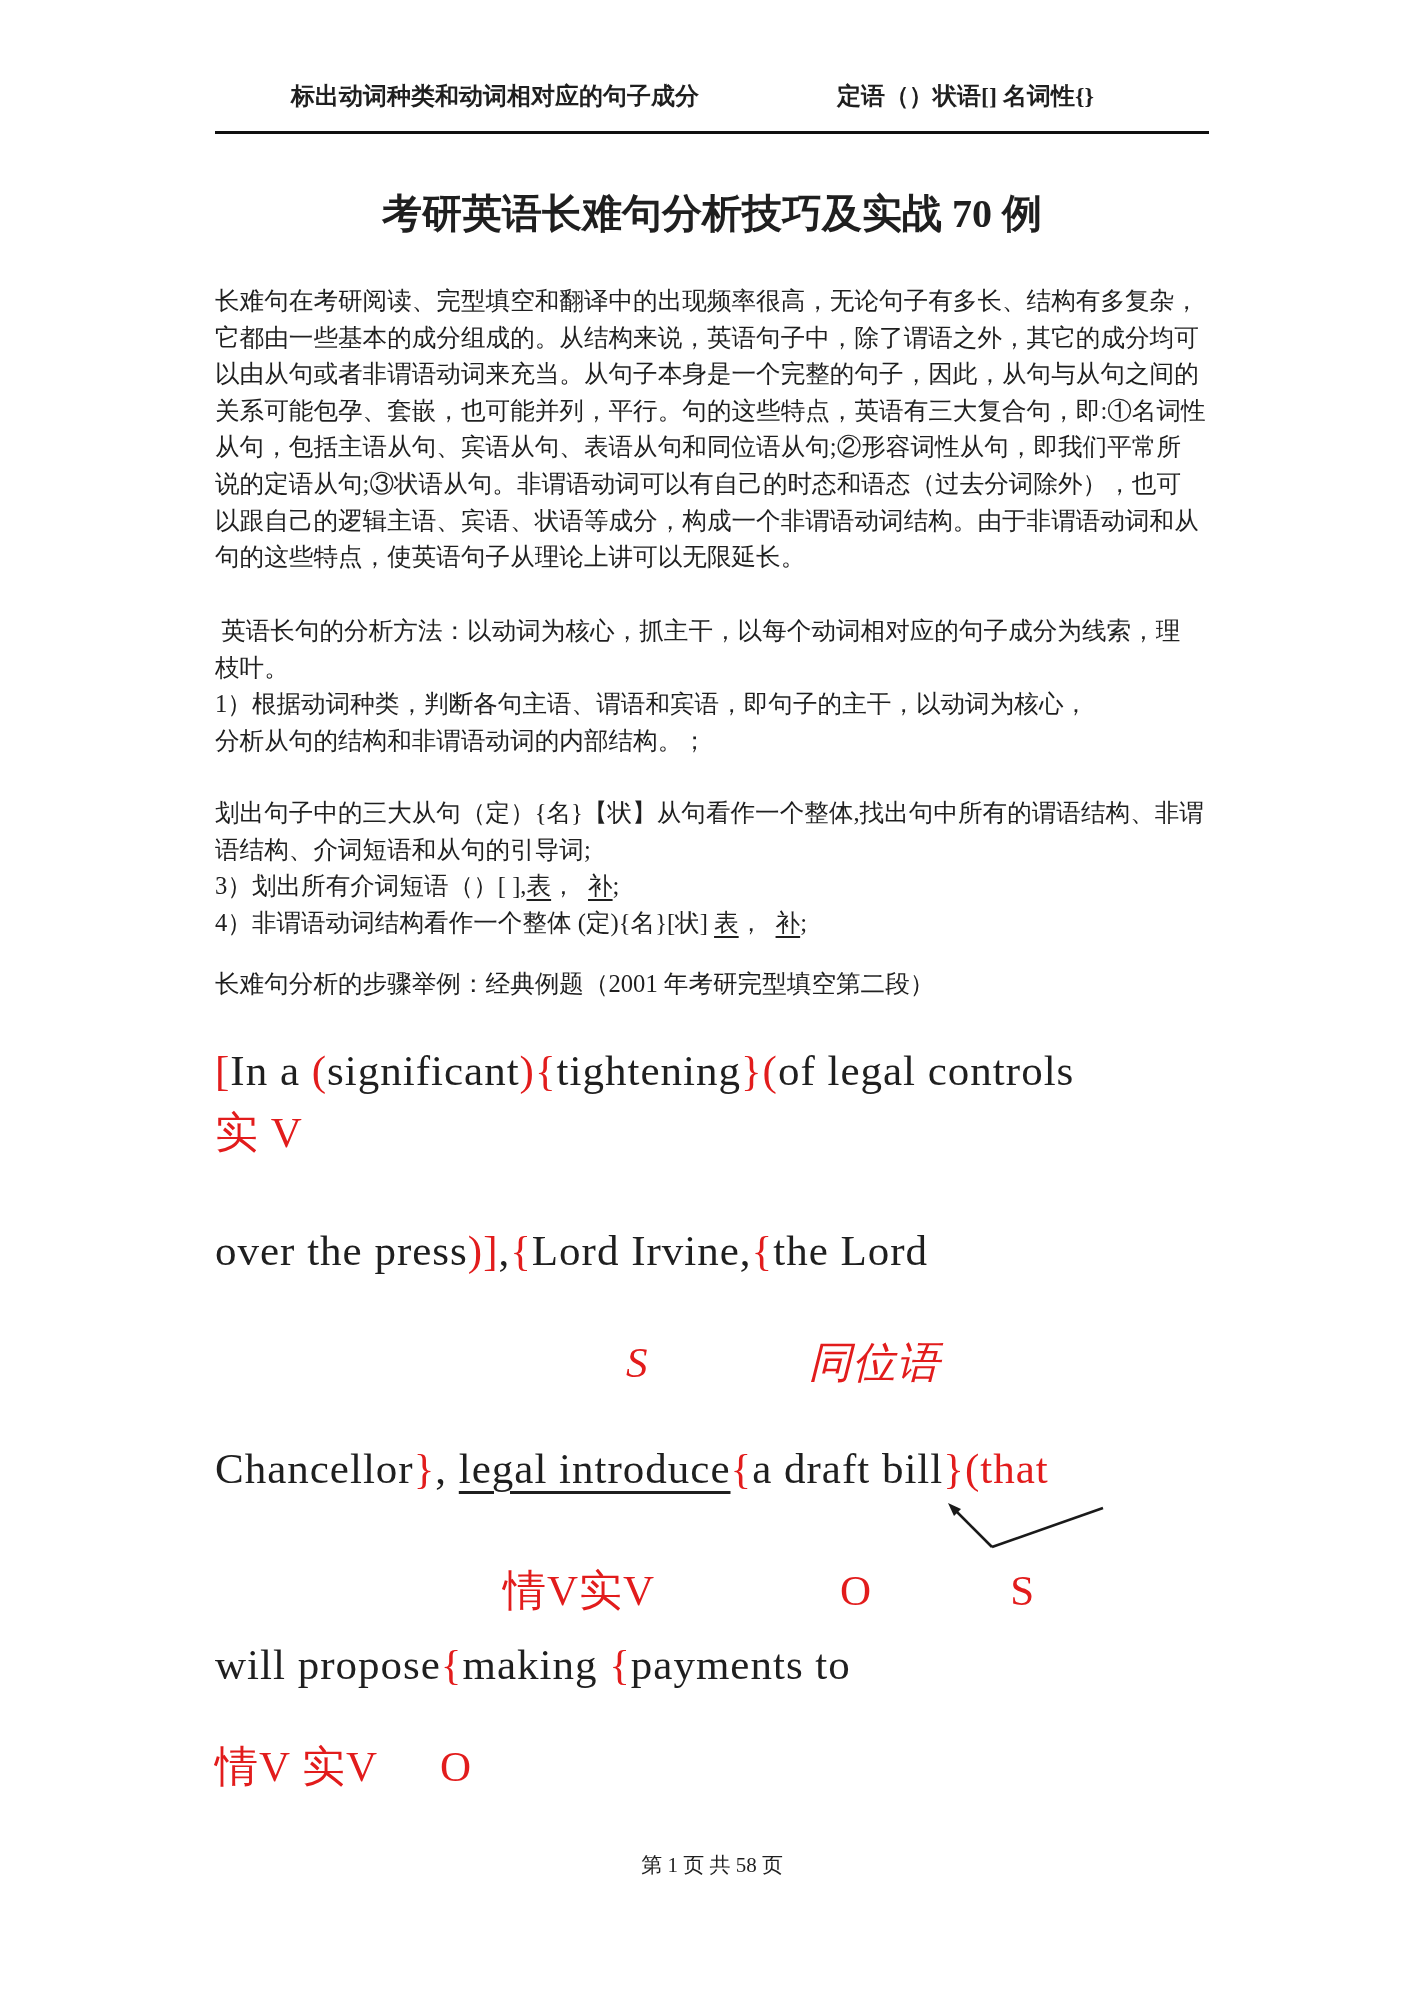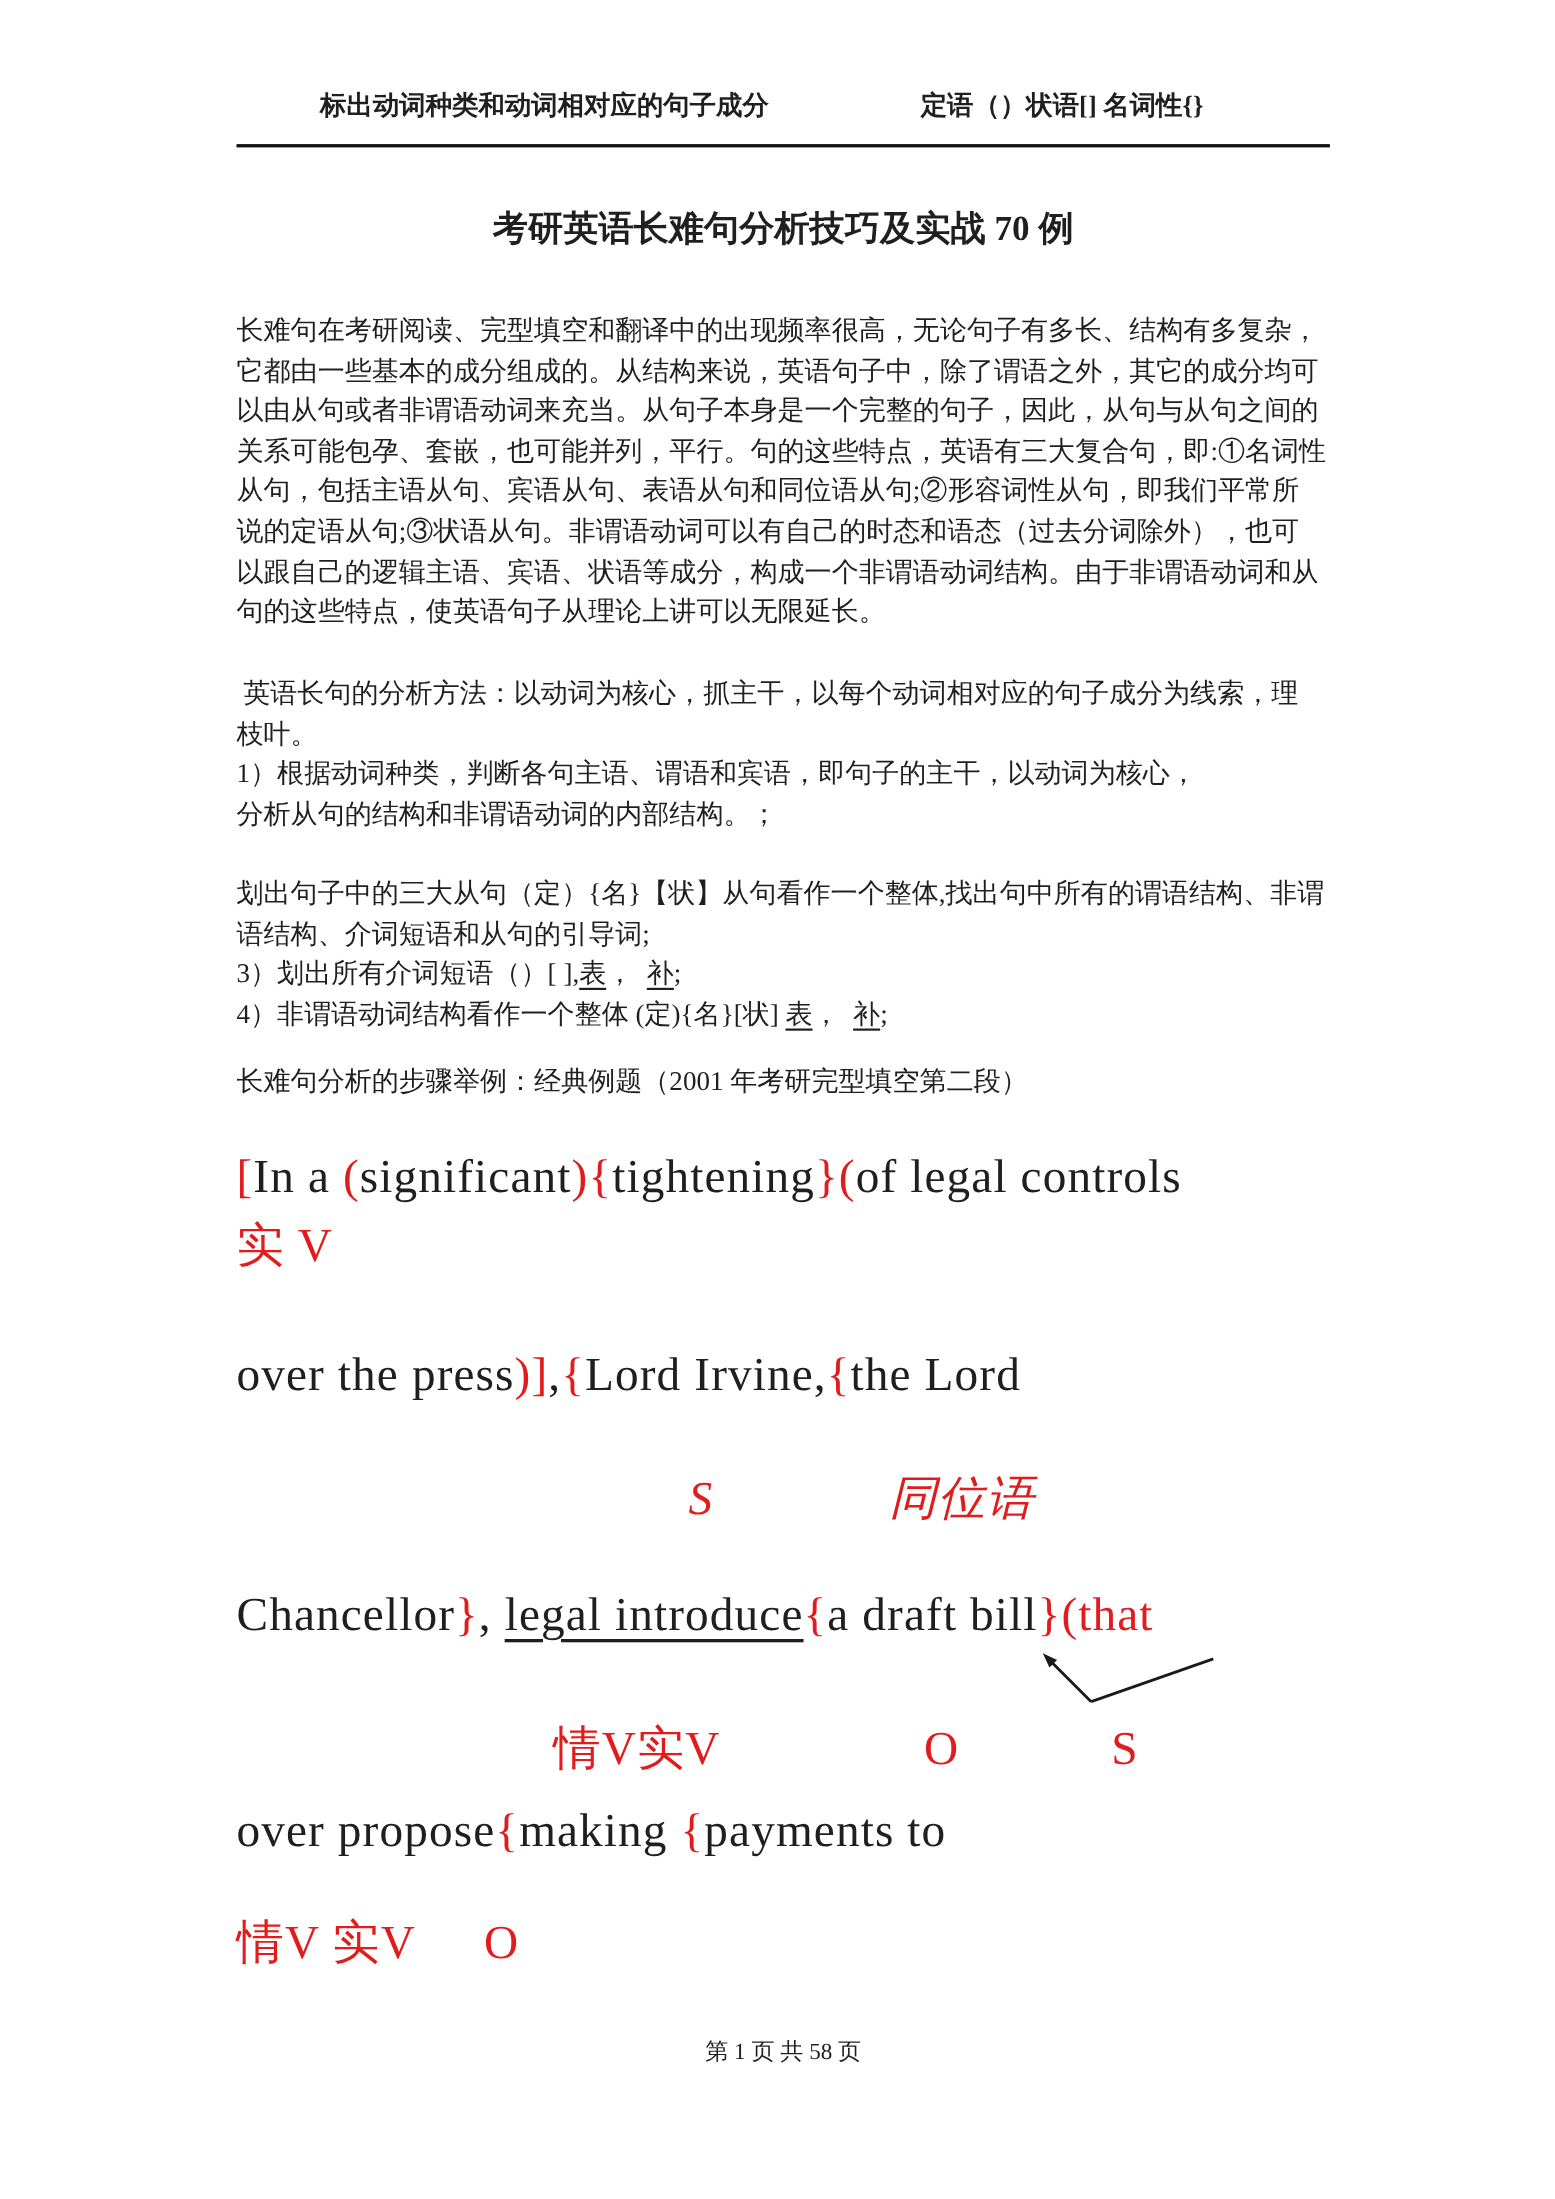--- a/index.html
+++ b/index.html
@@ -8,7 +8,7 @@
   .abs{position:absolute;}
   .hdr{font-size:24px;font-weight:bold;white-space:pre;}
   .rule{border-top:3px solid #101010;height:0;}
-  .title{font-size:32px;font-weight:bold;text-align:center;white-space:pre;}
+  .title{font-size:40px;font-weight:bold;text-align:center;white-space:pre;}
   .body-block{font-size:24.6px;line-height:36.6px;}
   .body-block div{white-space:pre;}
   .seg-line{font-size:24.6px;line-height:36.6px;white-space:pre;}

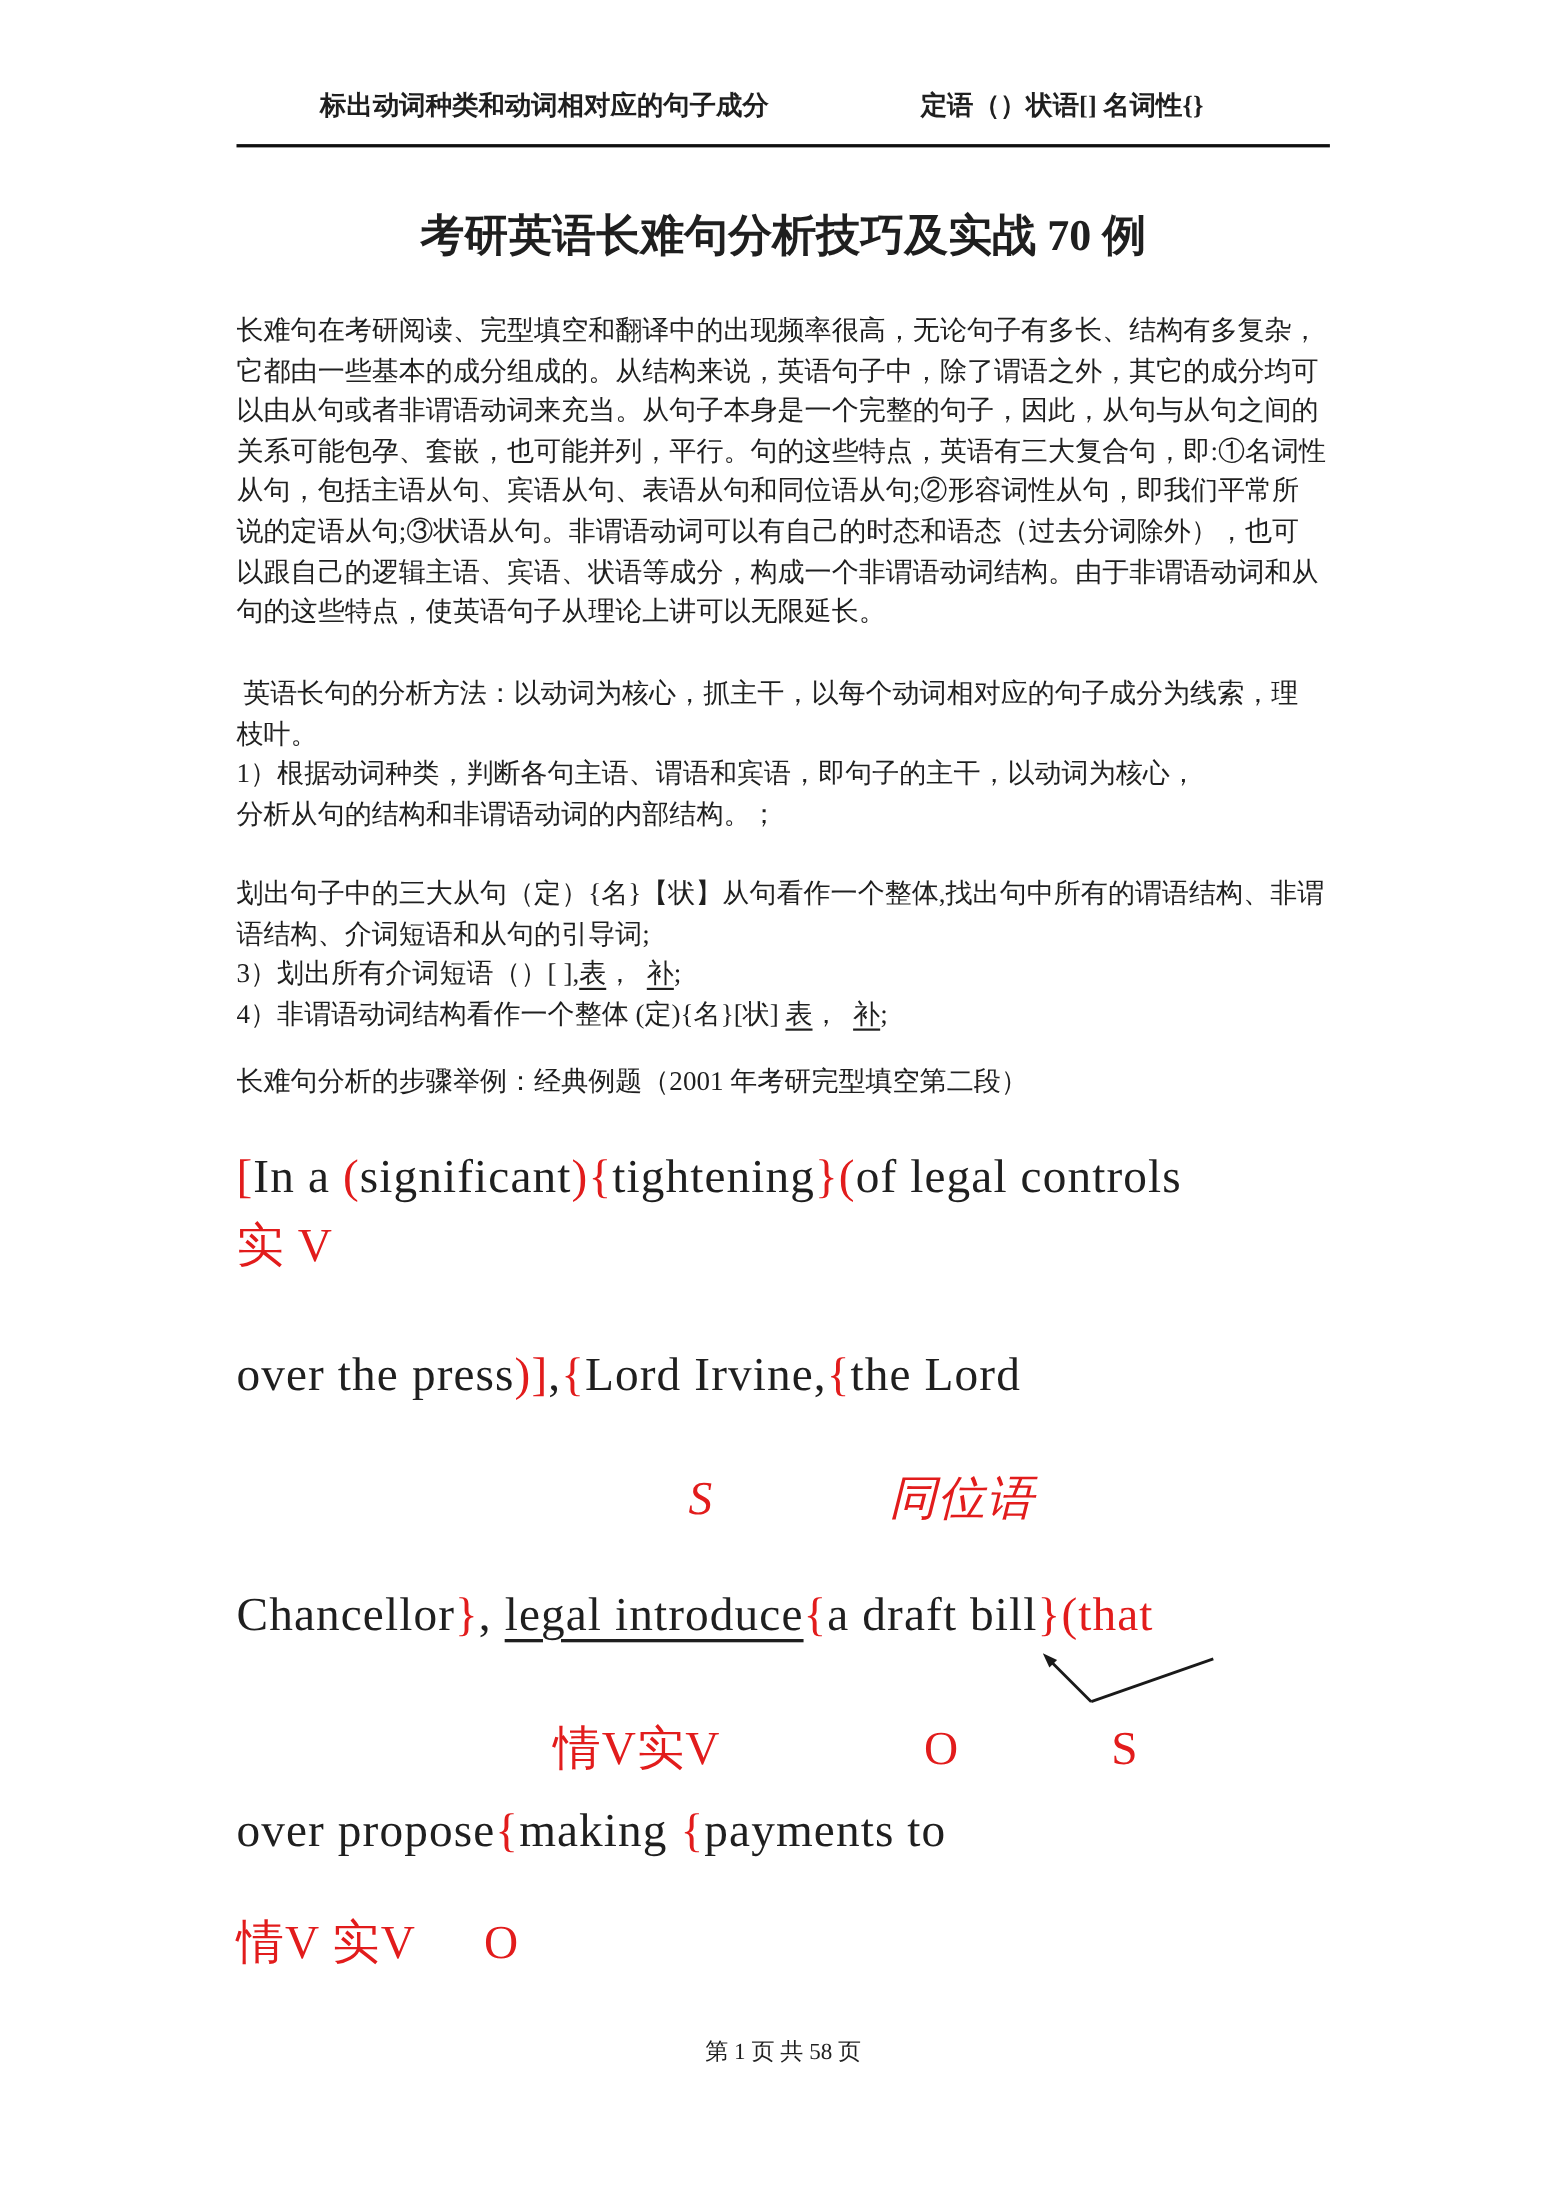--- a/index.html
+++ b/index.html
@@ -75,7 +75,7 @@
 
   <div class="abs big rd" style="left:215px;top:1548px;"><span class="sp" style="margin-left:288px;margin-top:16px;">情V实V</span><span class="sp" style="margin-left:185px;">O</span><span class="sp" style="margin-left:138px;">S</span></div>
 
-  <div class="abs big" style="left:215px;top:1638px;"><span>over propose</span><span class="rd">{</span><span>making </span><span class="rd">{</span><span>payments to</span></div>
+  <div class="abs big" style="left:215px;top:1638px;"><span>will propose</span><span class="rd">{</span><span>making </span><span class="rd">{</span><span>payments to</span></div>
 
   <div class="abs big rd" style="left:215px;top:1740px;"><span class="sp">情V 实V</span><span class="sp" style="margin-left:62px;">O</span></div>
 

